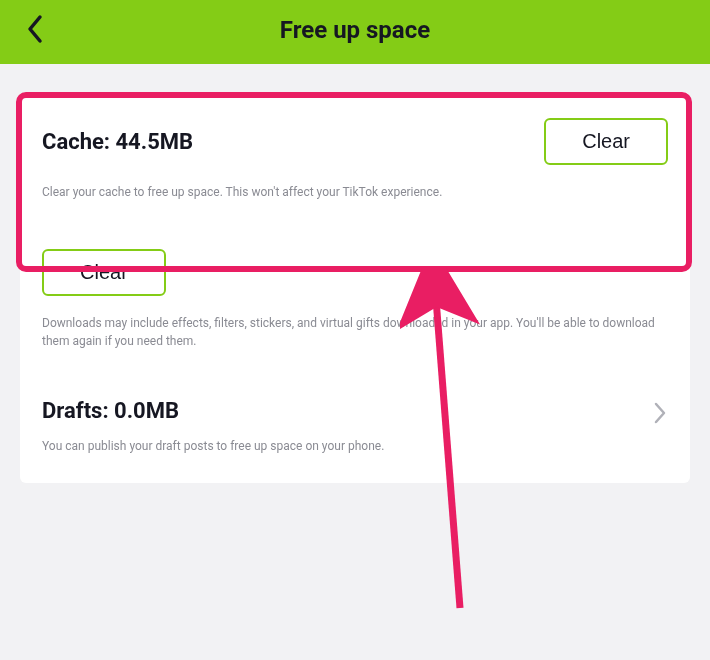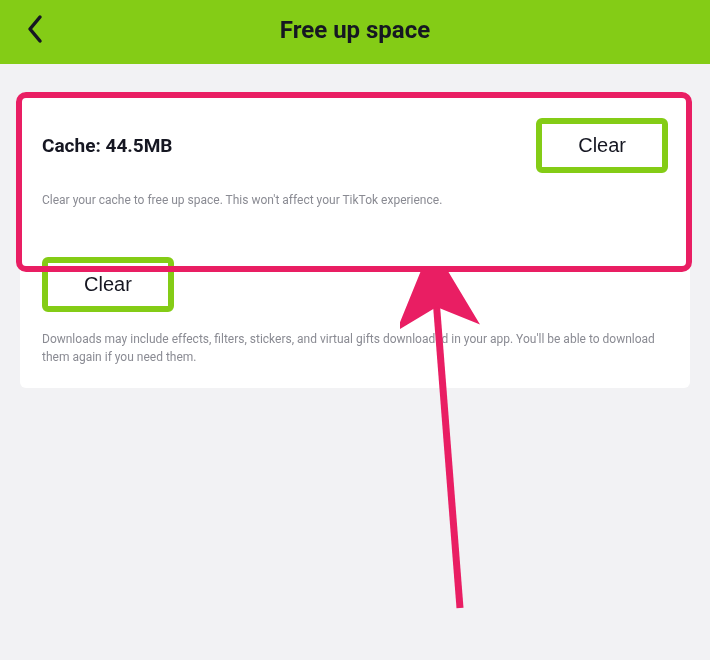--- a/index.html
+++ b/index.html
@@ -51,7 +51,7 @@
       margin-bottom: 18px;
     }
     .row-title {
-      font-size: 19px;
+      font-size: 22px;
       font-weight: 700;
       color: #161722;
     }

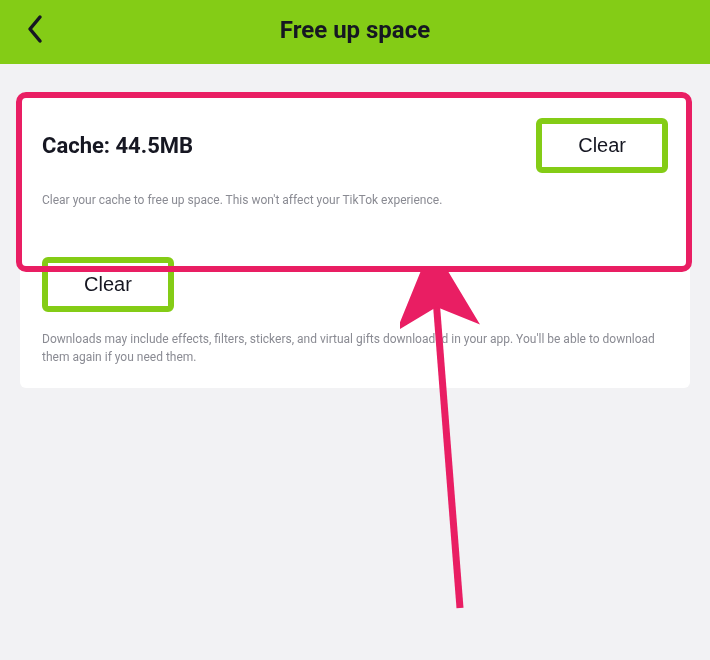--- a/index.html
+++ b/index.html
@@ -63,7 +63,7 @@
     }
     .clear-btn {
       background: #fff;
-      border: 6px solid #84cc16;
+      border: 2px solid #84cc16;
       border-radius: 6px;
       padding: 10px 36px;
       font-size: 20px;

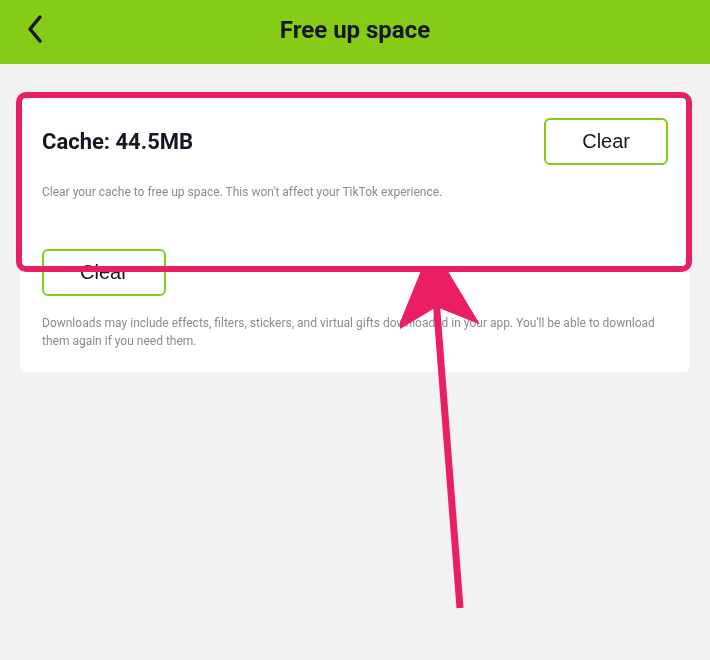--- a/index.html
+++ b/index.html
@@ -124,6 +124,19 @@
     <div class="row-desc">Downloads may include effects, filters, stickers, and virtual gifts downloaded in your app. You'll be able to download them again if you need them.</div>
   </div>
 
+  <div class="row" style="padding-bottom:28px;">
+    <div class="row-head" style="margin-bottom:14px;">
+      <div class="row-title">
+        <span class="label">Drafts: </span><span class="value">0.0MB</span>
+      </div>
+    </div>
+    <div class="chevron-right">
+      <svg width="12" height="22" viewBox="0 0 12 22" fill="none">
+        <path d="M2 2 L10 11 L2 20" stroke="#b0b1b8" stroke-width="2.5" stroke-linecap="round" stroke-linejoin="round"></path>
+      </svg>
+    </div>
+    <div class="row-desc">You can publish your draft posts to free up space on your phone.</div>
+  </div>
 
 </div>
 

